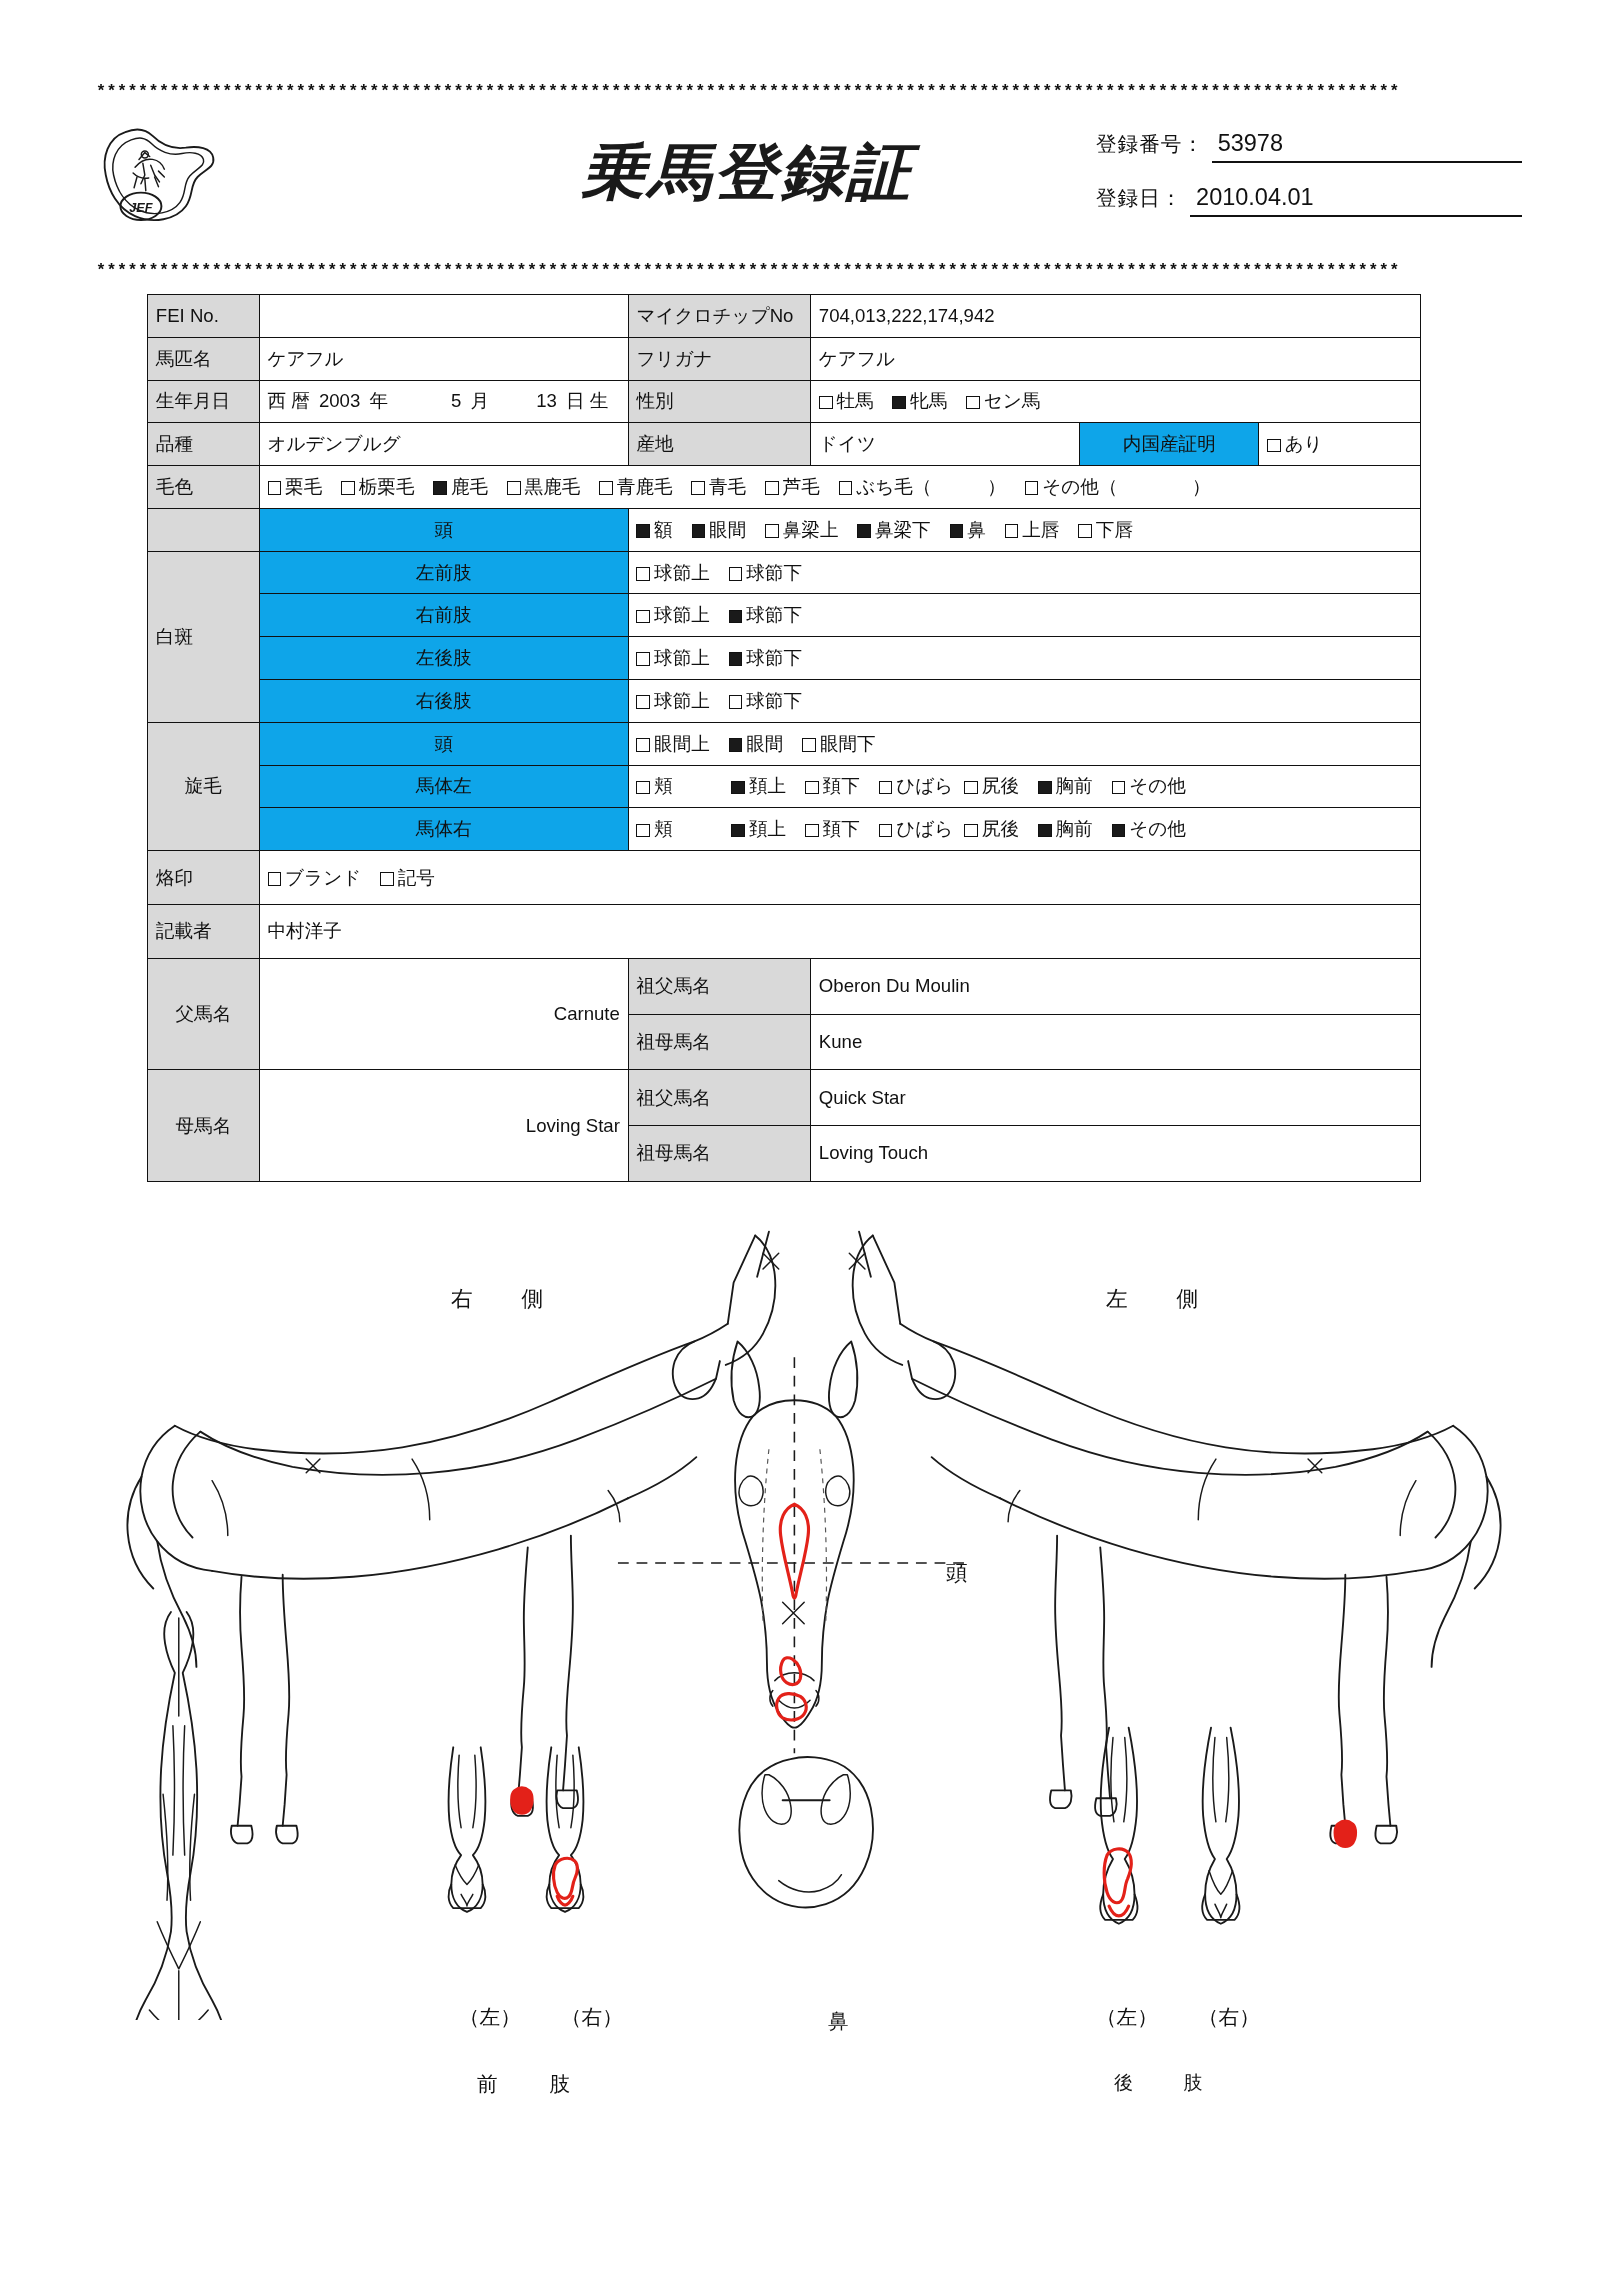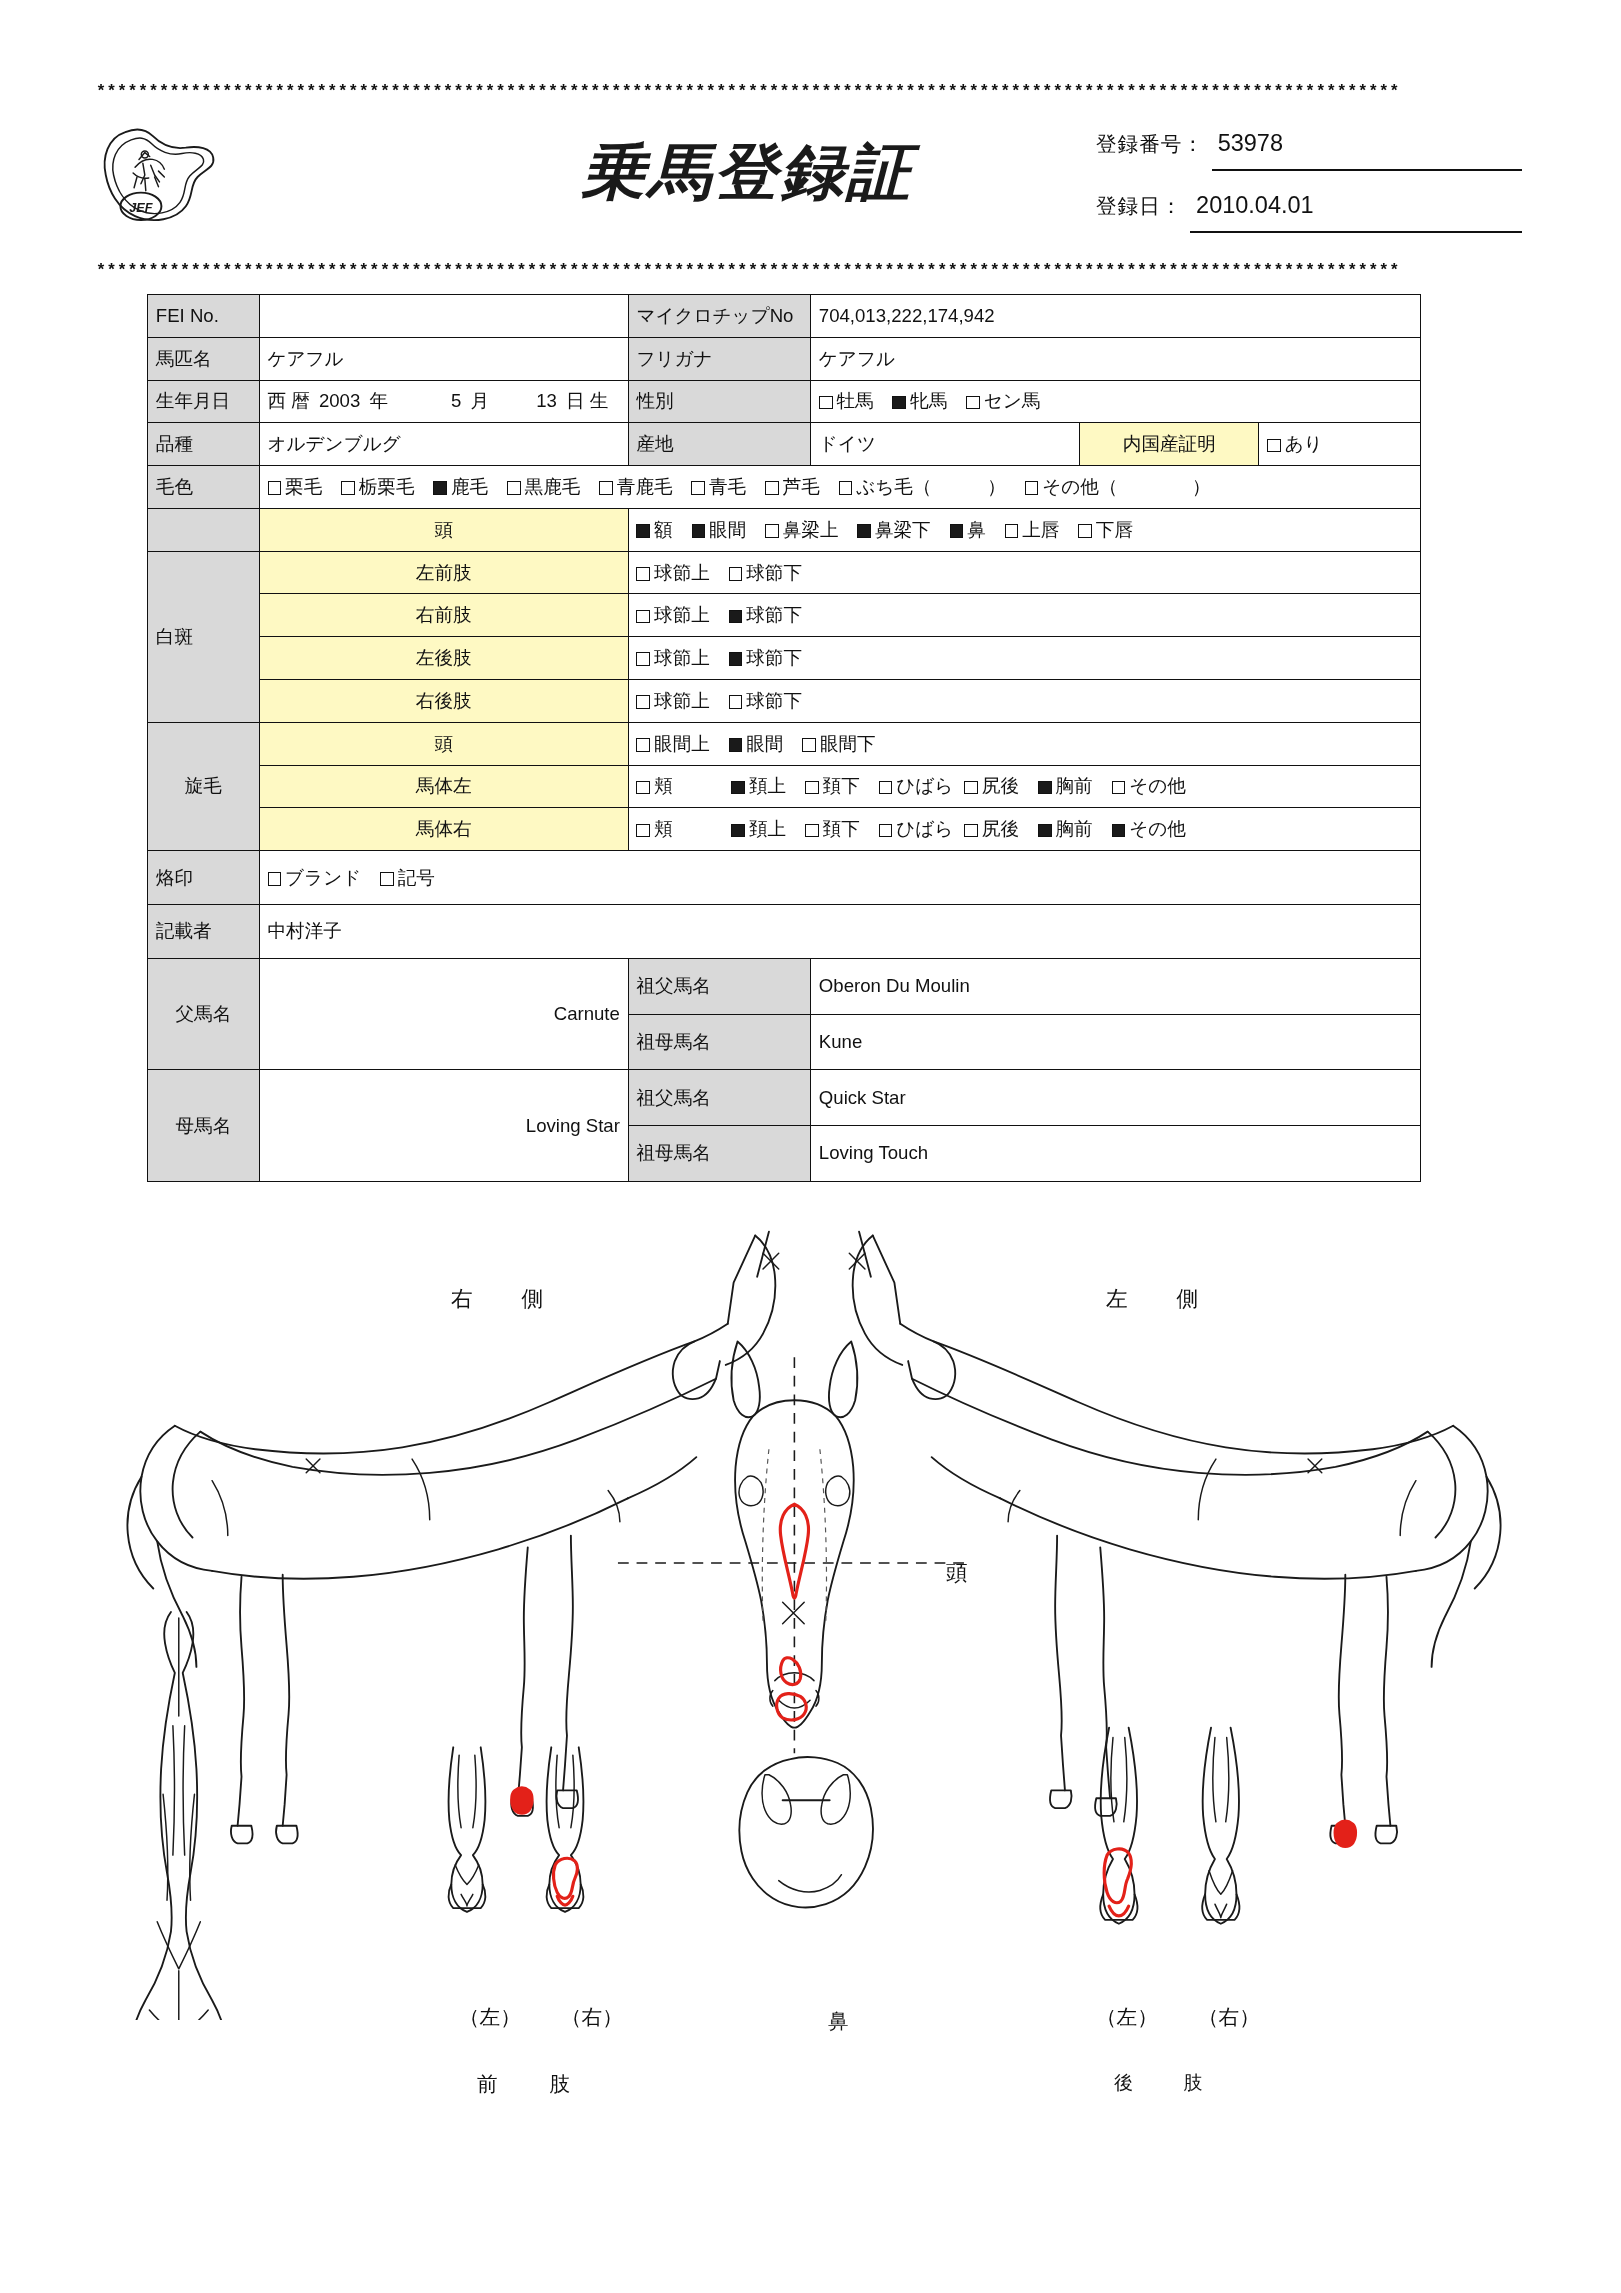--- a/index.html
+++ b/index.html
@@ -42,7 +42,7 @@
   .regblock{position:absolute;left:1000px;top:11.8px;width:426px;}
   .regrow{display:flex;align-items:baseline;margin-bottom:21.6px;}
   .reglabel{font-size:20.6px;white-space:nowrap;letter-spacing:1px;}
-  .regval{font-size:23.5px;margin-left:7.8px;flex:1;border-bottom:2px solid #111;padding-bottom:12px;padding-left:5.9px;}
+  .regval{font-size:23.5px;margin-left:7.8px;flex:1;border-bottom:2px solid #111;padding-bottom:4px;padding-left:5.9px;}
 
   
   .tbl{position:absolute;left:147px;top:294px;width:1274px;border-collapse:collapse;}

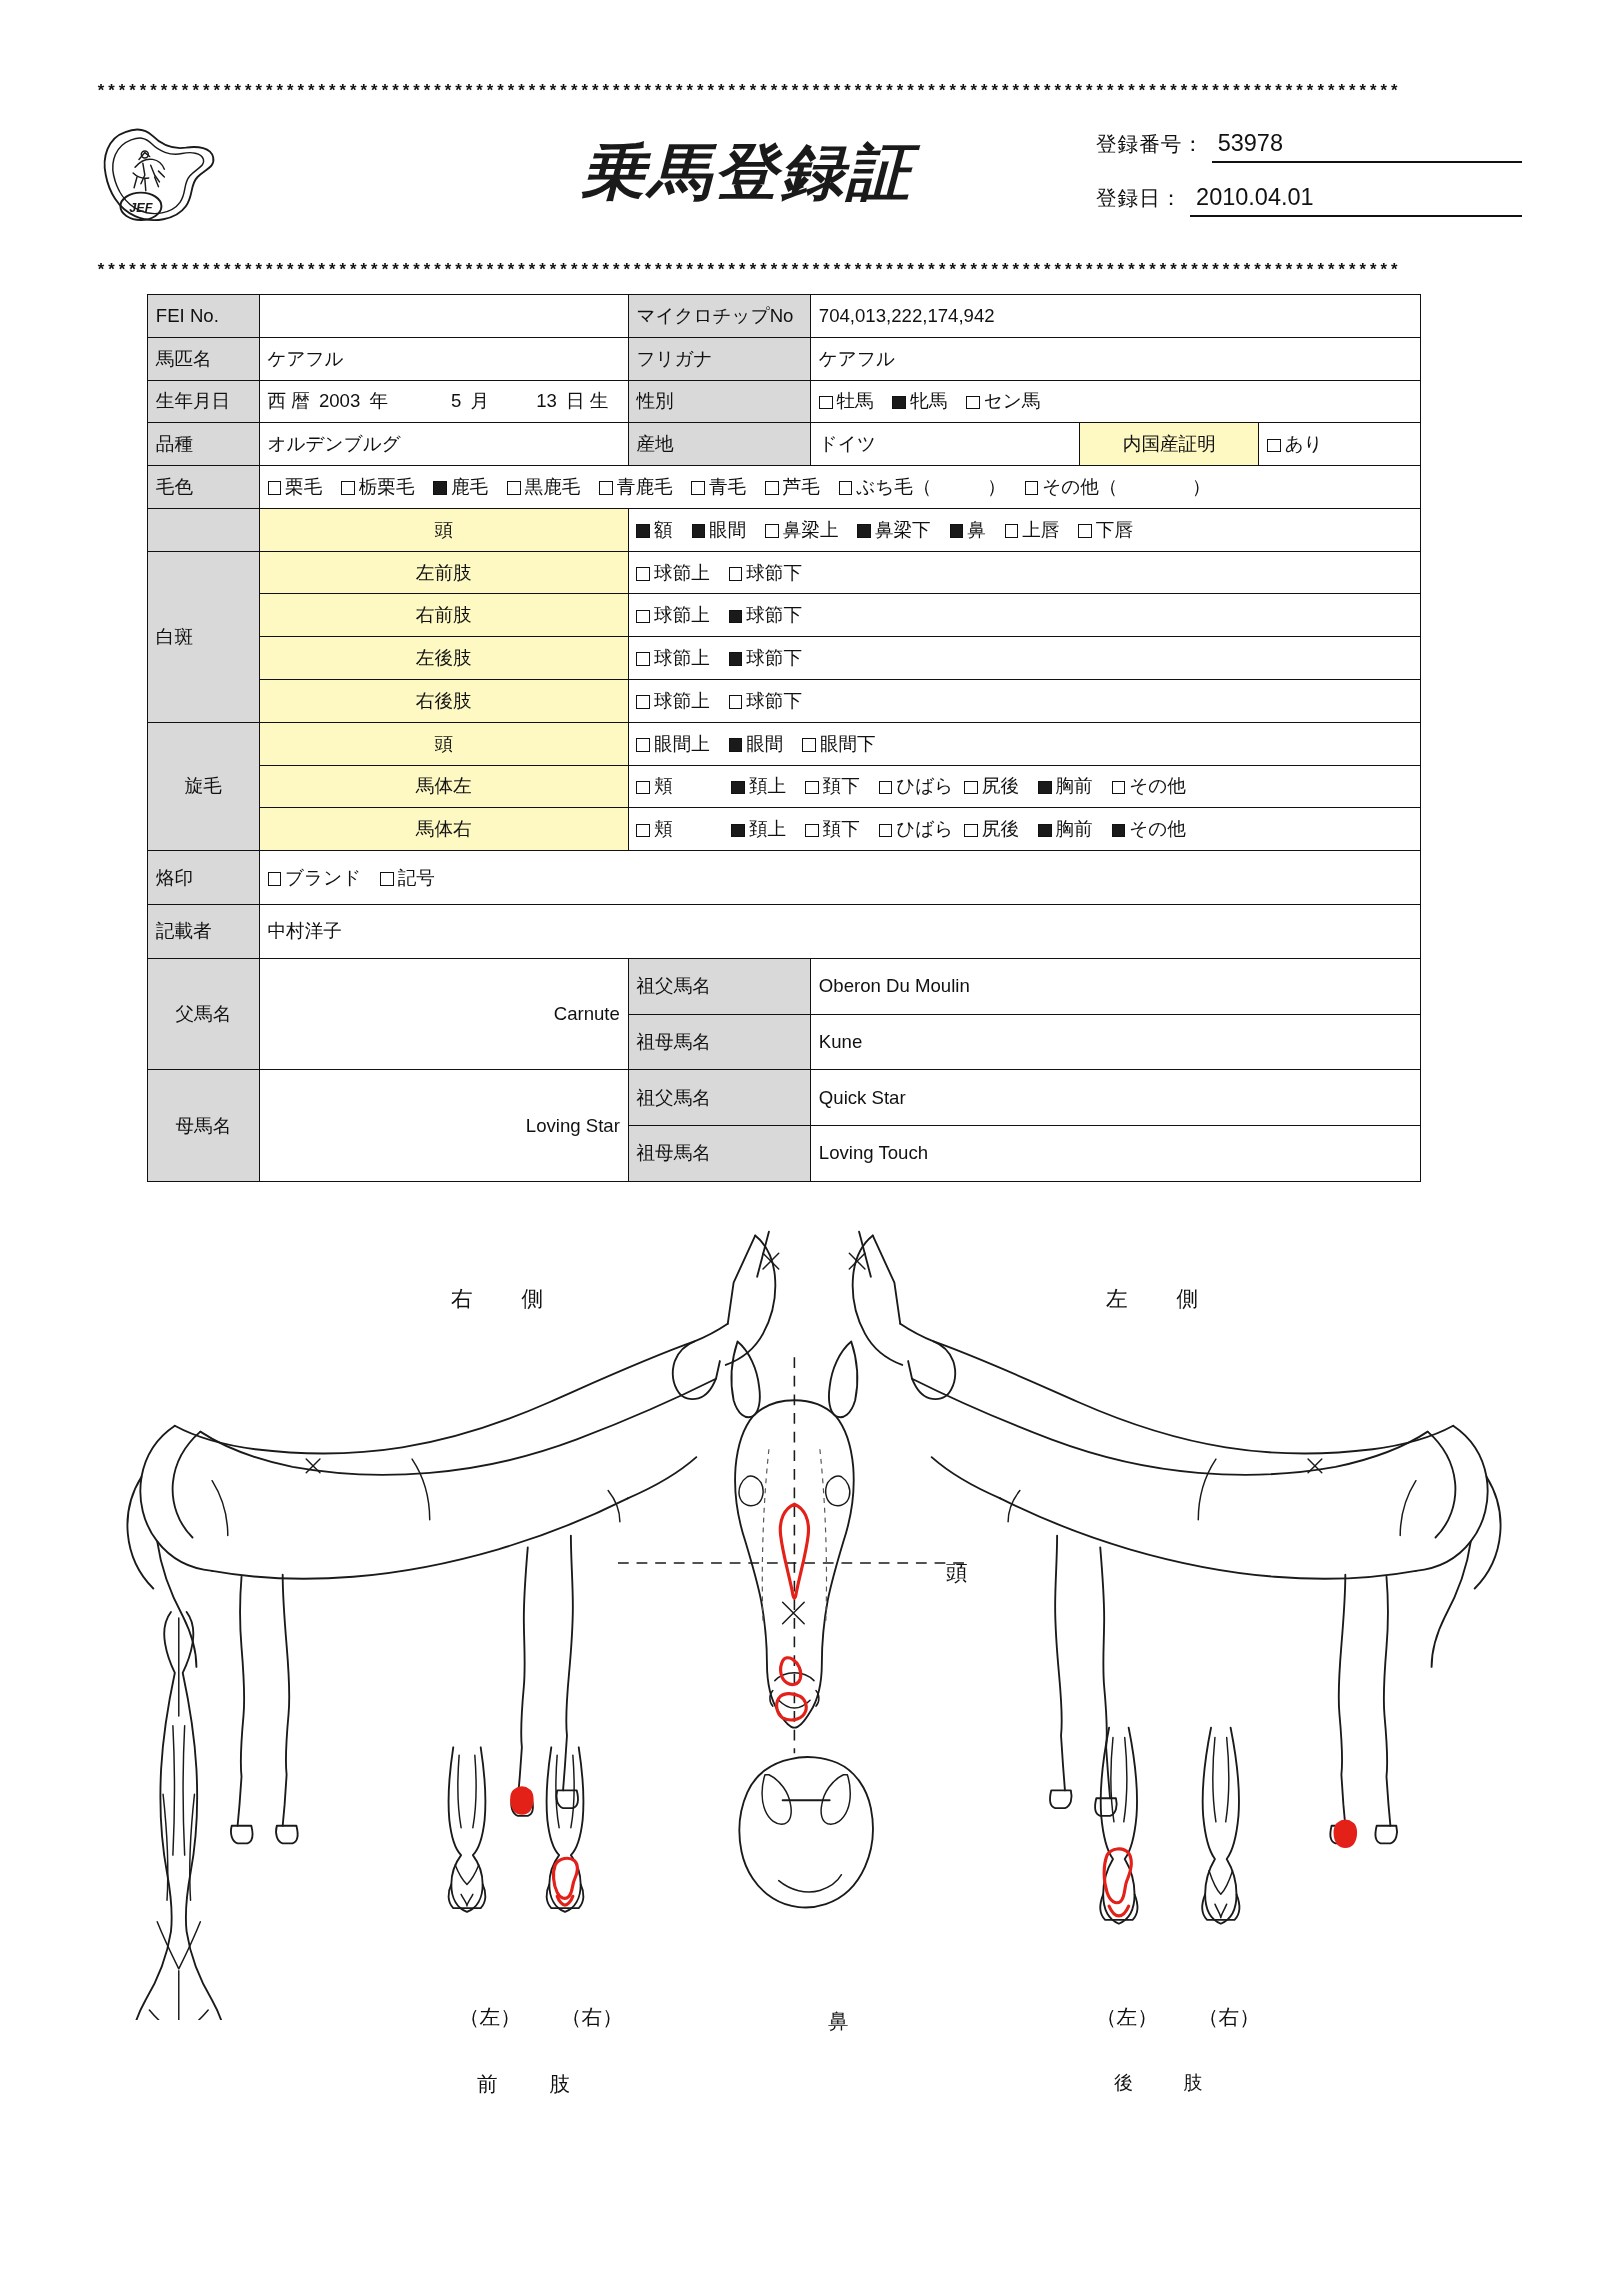--- a/index.html
+++ b/index.html
@@ -48,7 +48,7 @@
   .tbl{position:absolute;left:147px;top:294px;width:1274px;border-collapse:collapse;}
   .tbl td{border:1.6px solid #111;font-size:18.6px;padding:4.9px 7.8px;vertical-align:middle;height:32px;}
   .lbl{background:#d9d9d9;white-space:nowrap;font-size:18.6px;}
-  .lblc{background:#fef9c3;white-space:nowrap;text-align:center;font-size:18.6px;}
+  .lblc{background:#0ea5e9;white-space:nowrap;text-align:center;font-size:18.6px;}
   .val{background:#fff;}
   .sm{font-size:17px;}
   .xsm{font-size:15.7px;}

